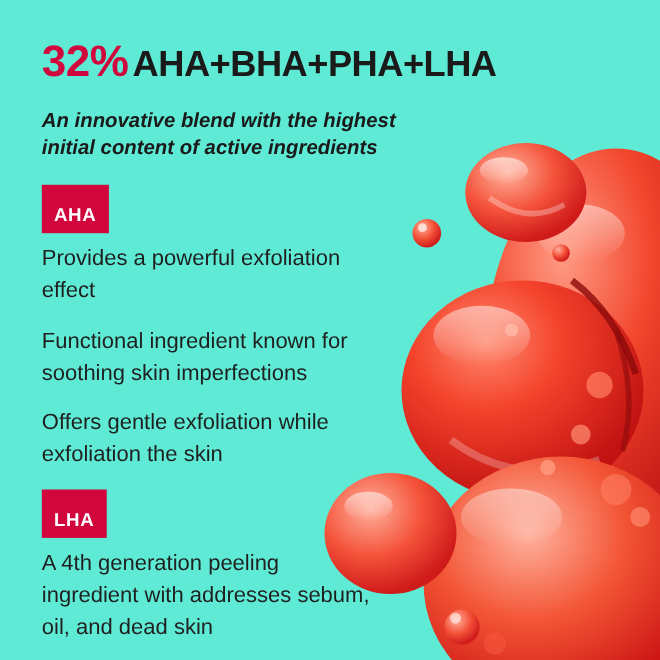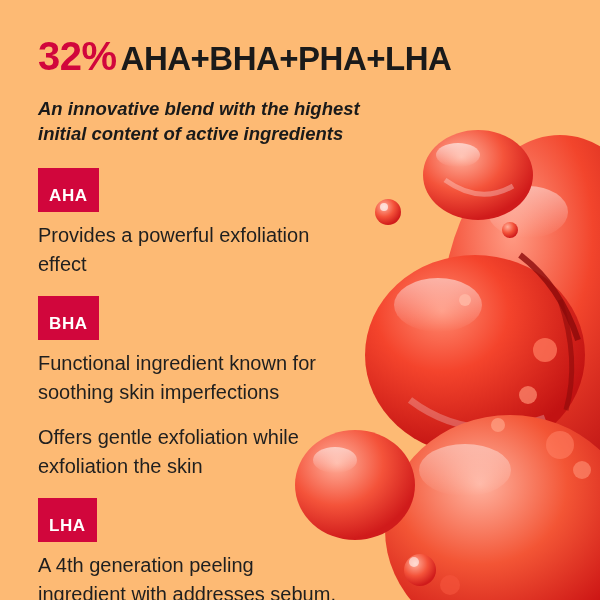--- a/index.html
+++ b/index.html
@@ -12,7 +12,7 @@
   .canvas {
     position: relative;
     width: 600px; height: 600px;
-    background: #fdba74;
+    background: #5eead4;
     overflow: hidden;
   }
 

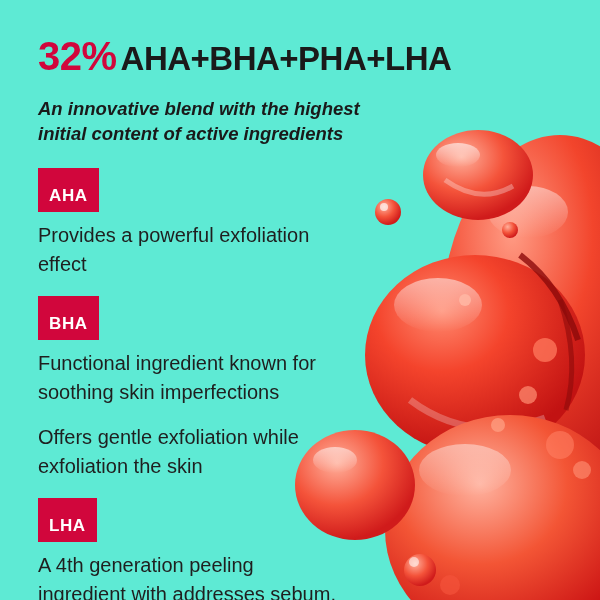--- a/index.html
+++ b/index.html
@@ -164,7 +164,6 @@
     </div>
 
     <div class="block">
-      <span class="tag">BHA</span>
       <div class="desc">Functional ingredient known for soothing skin imperfections</div>
     </div>
 

